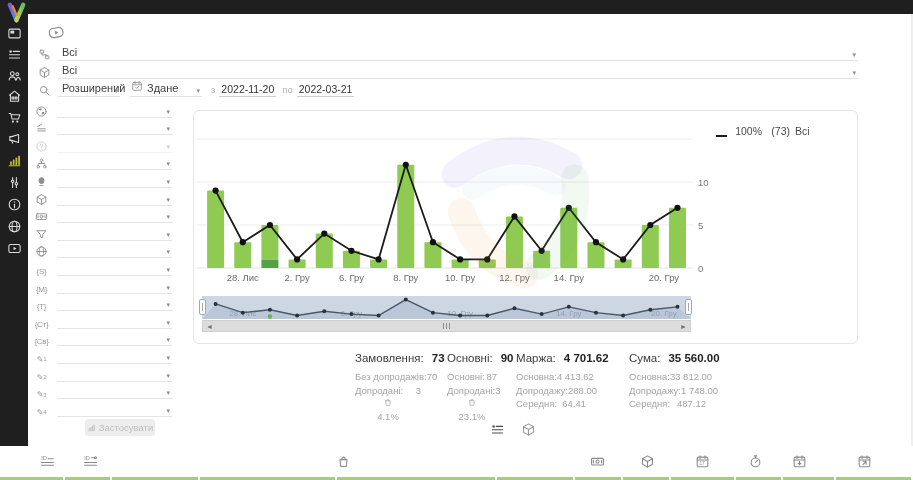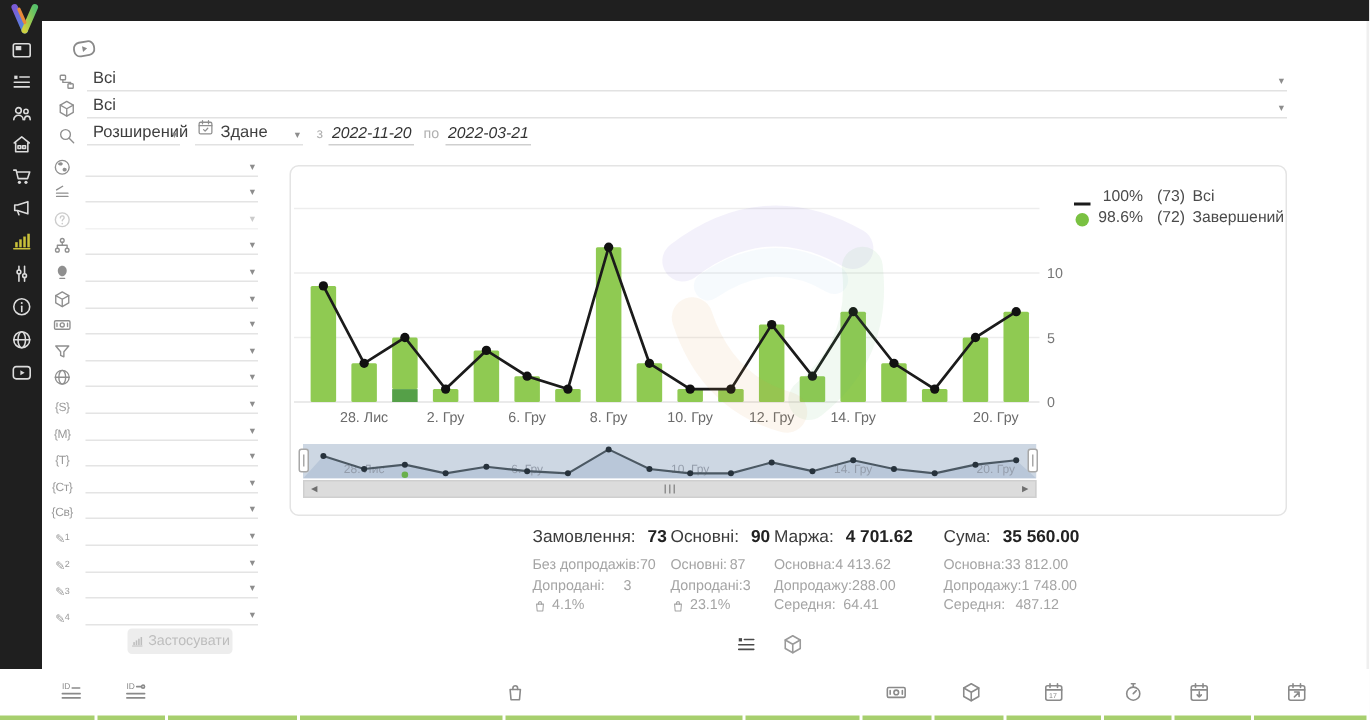--- a/index.html
+++ b/index.html
@@ -20,7 +20,7 @@
   .hline .val{position:absolute;left:4px;bottom:2px;white-space:nowrap;}
   .caret{position:absolute;right:2px;bottom:2px;font-size:7px;color:#8d8d8d;line-height:1;}
   .lbl{font-size:9.5px;color:#b0b0b0;}
-  .dateu{border-bottom:1px solid #cfcfcf;font-size:10.5px;color:#333;padding:0 2px 1px 2px;font-style:italic;}
+  .dateu{border-bottom:1px solid #cfcfcf;font-size:10.5px;color:#333;padding:0 2px 1px 2px;}
   
   .lfilters{position:absolute;left:34px;top:100px;width:138px;}
   .frow{position:relative;height:17.6px;display:flex;align-items:flex-end;cursor:pointer;}

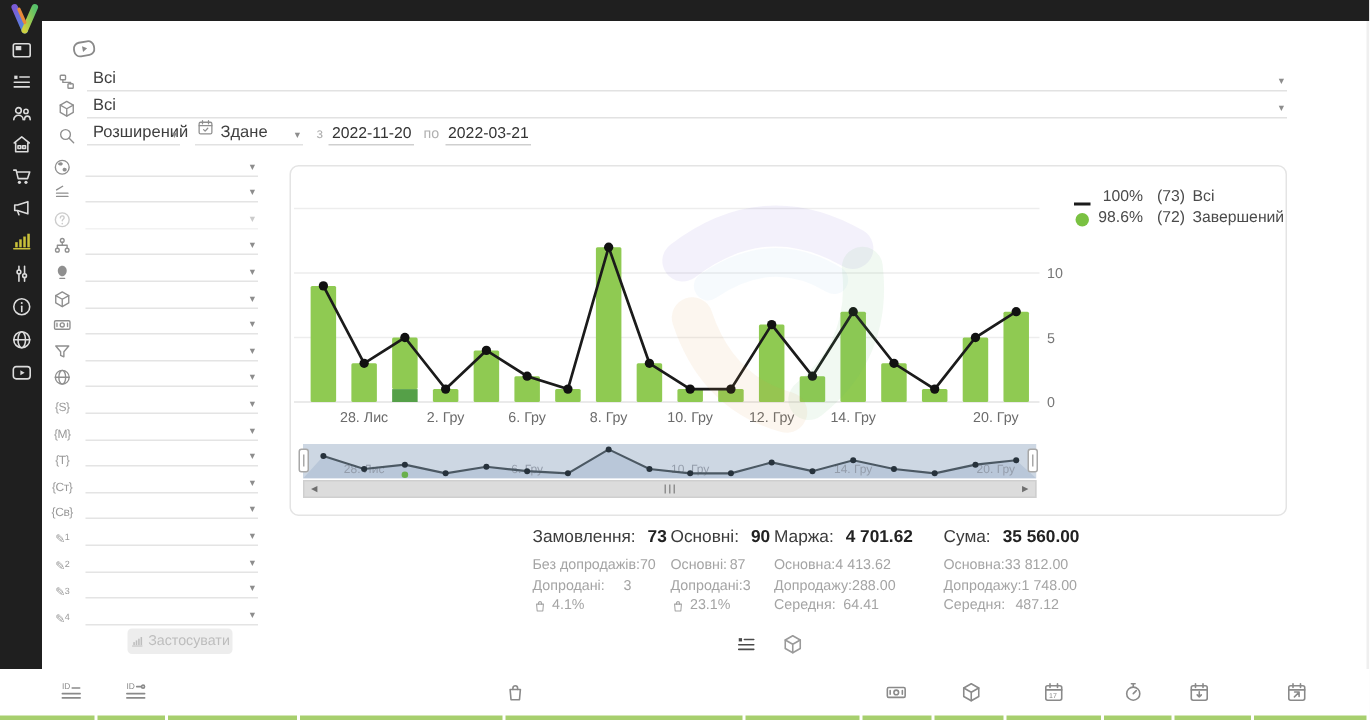--- a/index.html
+++ b/index.html
@@ -473,14 +473,6 @@
           <span class="lgcnt">(73)</span>
           <span class="lglab">Всі</span>
         </div>
-        <div class="lgrow">
-          <span class="lgm">
-            <span class="lm-dot" style="background: rgb(122, 193, 66);"></span>
-          </span>
-          <span class="lgpct">98.6%</span>
-          <span class="lgcnt">(72)</span>
-          <span class="lglab">Завершений</span>
-        </div>
       </div>
     <svg class="navsvg" width="489" height="23">
         <rect x="0" y="0" width="489" height="23" fill="#cdd7e3"></rect>

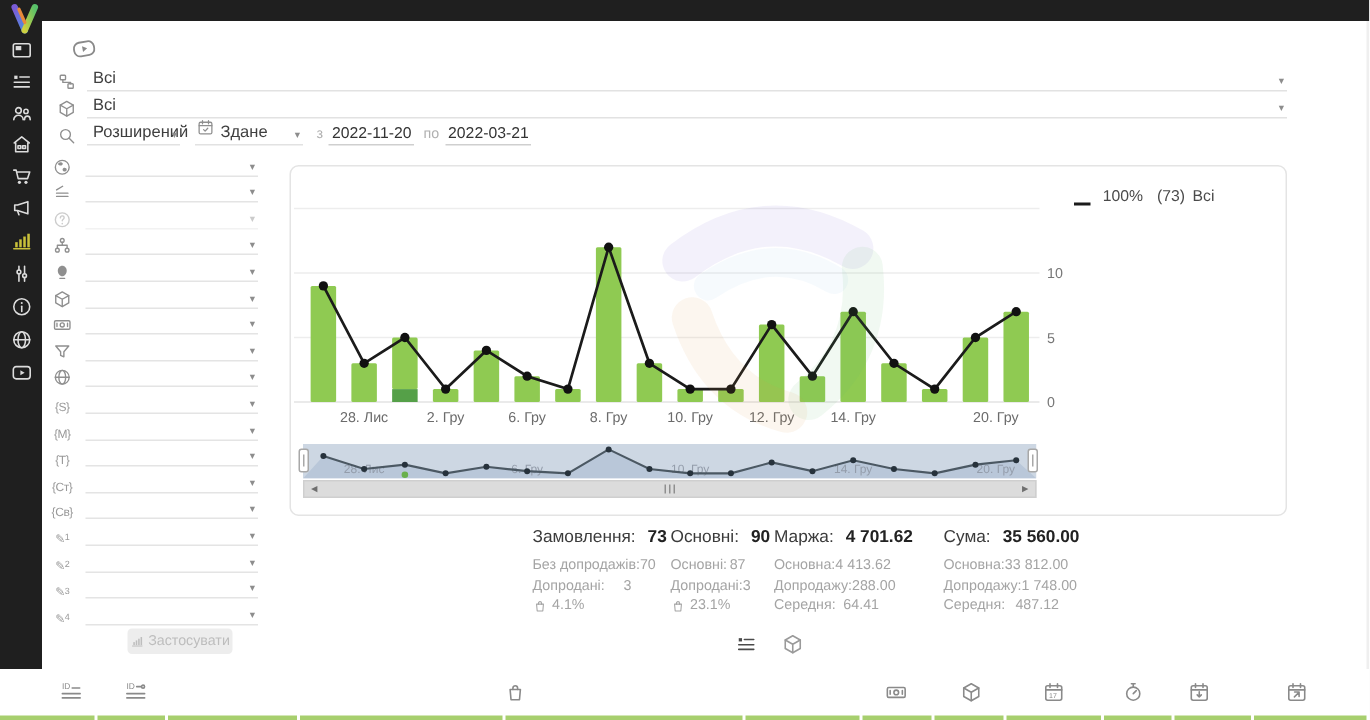--- a/index.html
+++ b/index.html
@@ -59,7 +59,7 @@
   .st-title{display:flex;justify-content:space-between;font-size:11.5px;color:#3b3b3b;margin-bottom:6px;white-space:nowrap;}
   .st-title b{font-weight:700;color:#222;margin-left:8px;}
   .st-row{display:flex;justify-content:space-between;font-size:9.5px;color:#a4a4a4;line-height:13.5px;white-space:nowrap;}
-  .st-row.icn{justify-content:flex-start;gap:3px;align-items:center;}
+  .st-row.icn{justify-content:flex-start;gap:3px;align-items:center;flex-direction:column;}
   .st-row .ic{color:#a4a4a4;display:inline-flex;}
   
   .toggles{position:absolute;left:489px;top:421px;display:flex;gap:14px;}

